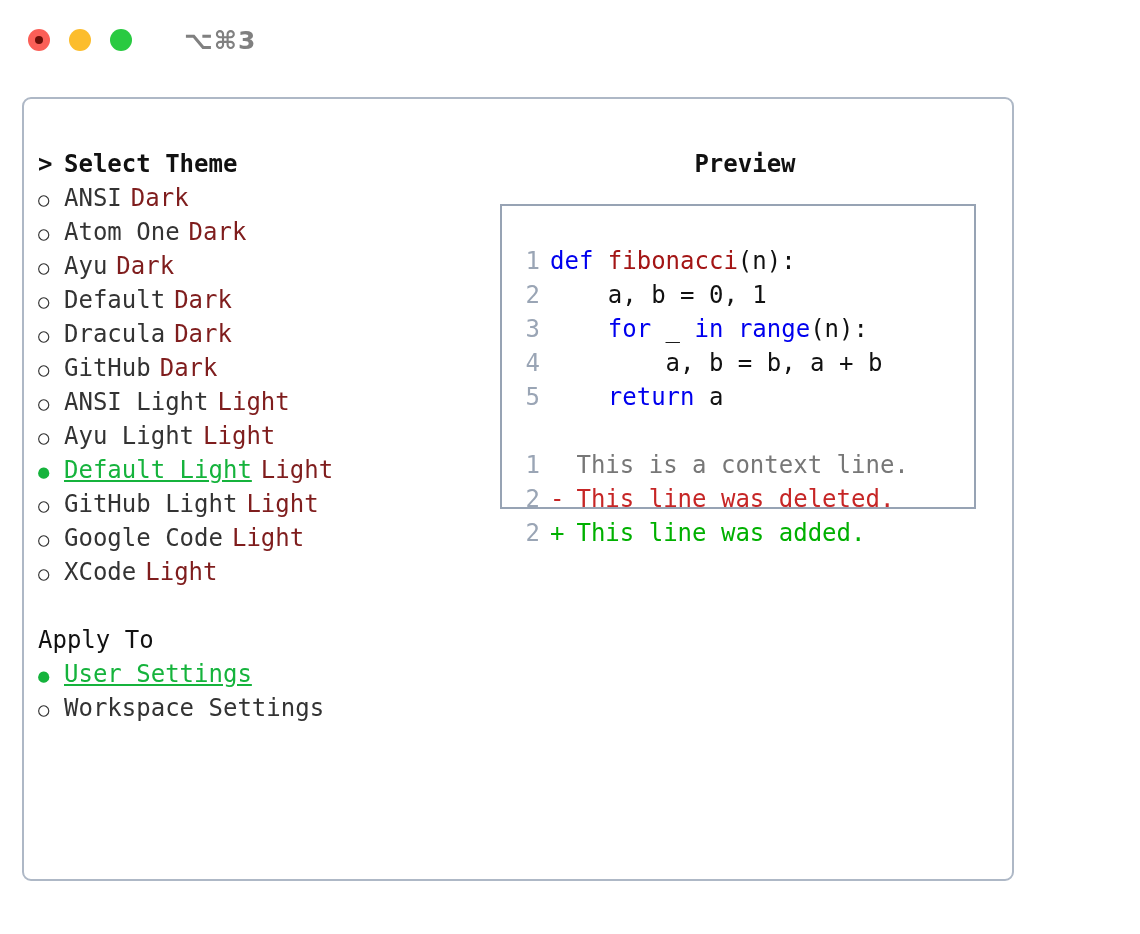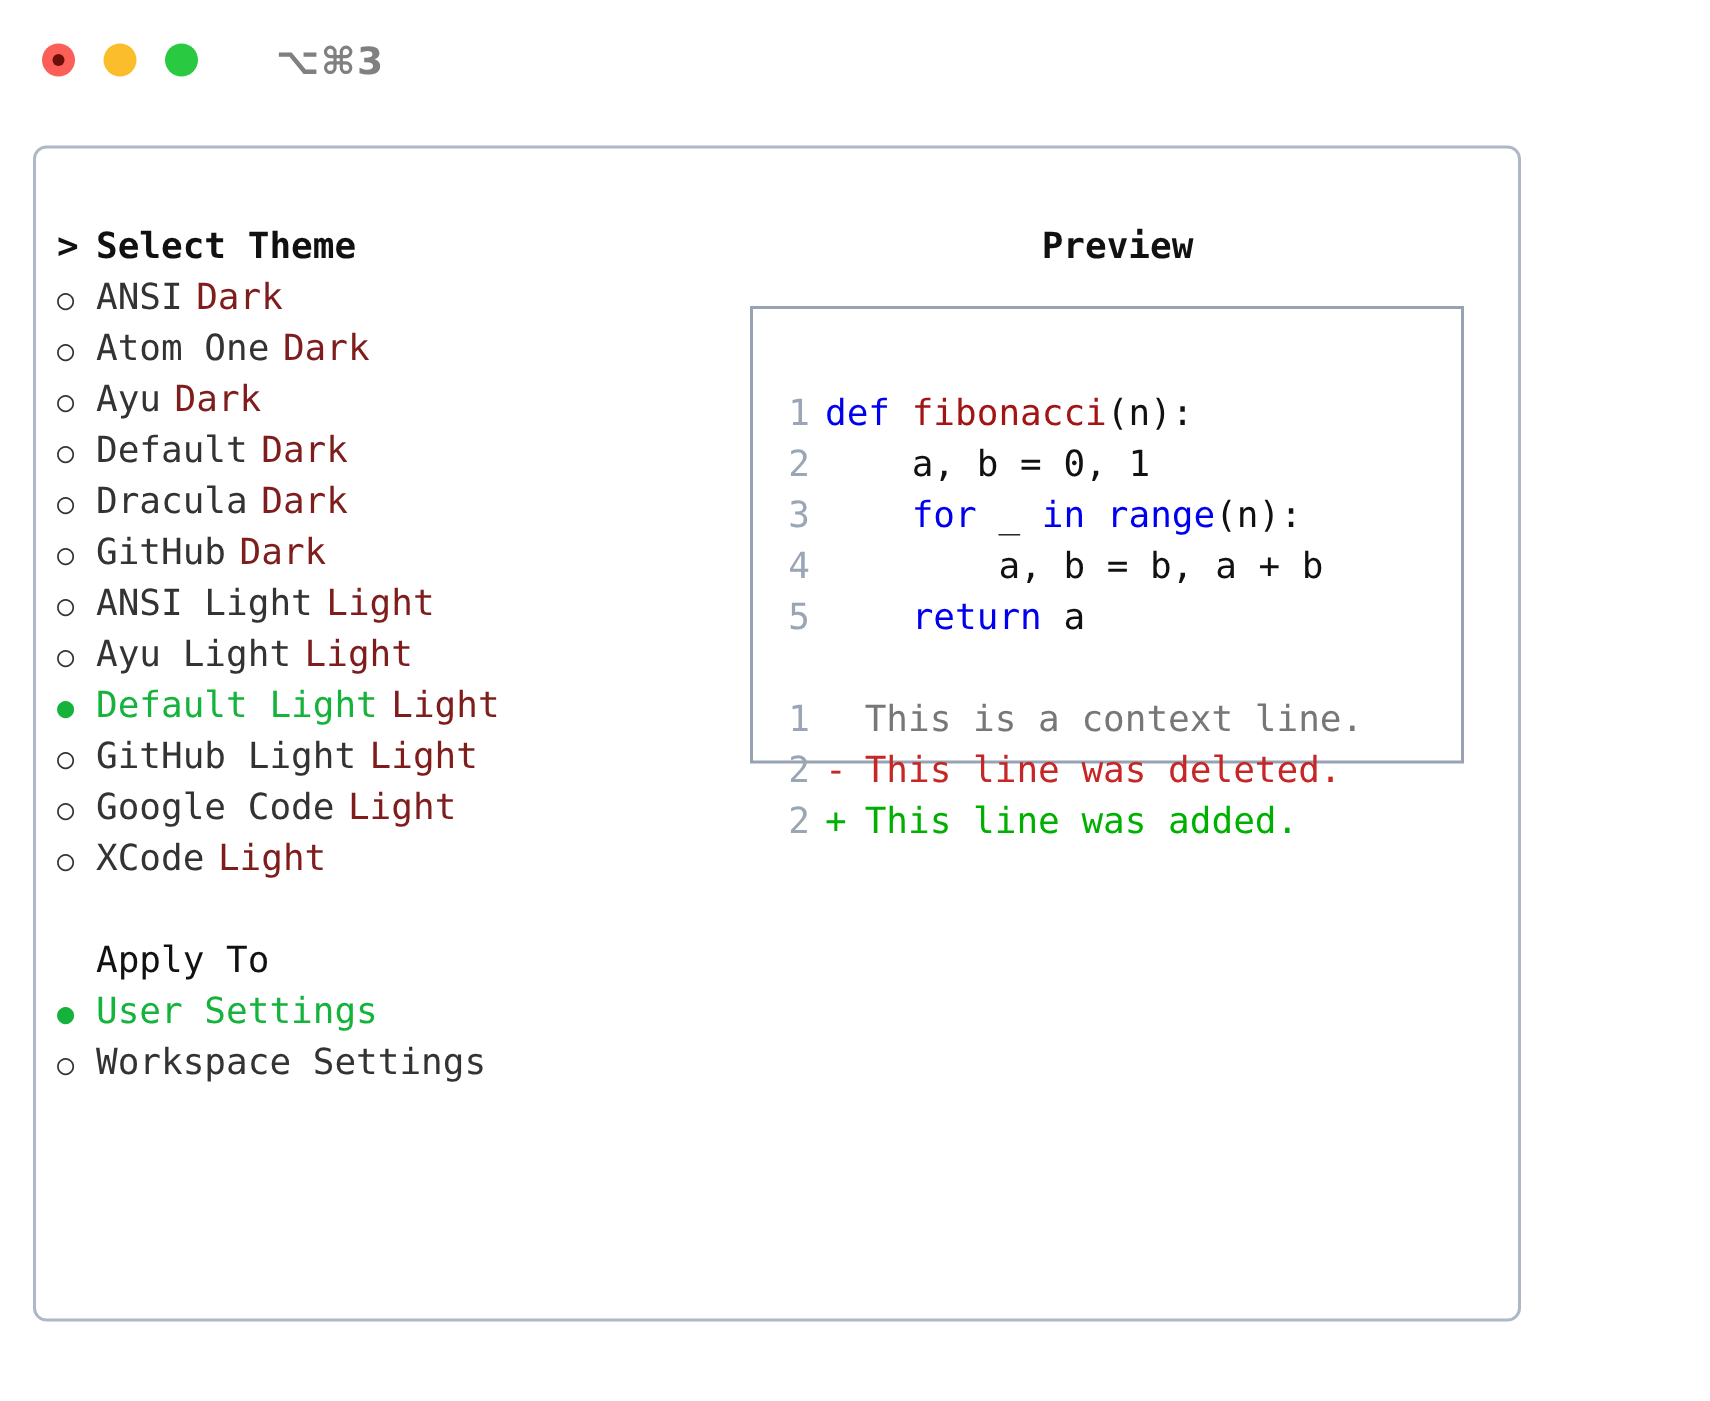--- a/index.html
+++ b/index.html
@@ -190,7 +190,7 @@
   .code-area {
     position: absolute;
     left: 14px;
-    top: 52px;
+    top: 38px;
     width: 450px;
   }
 

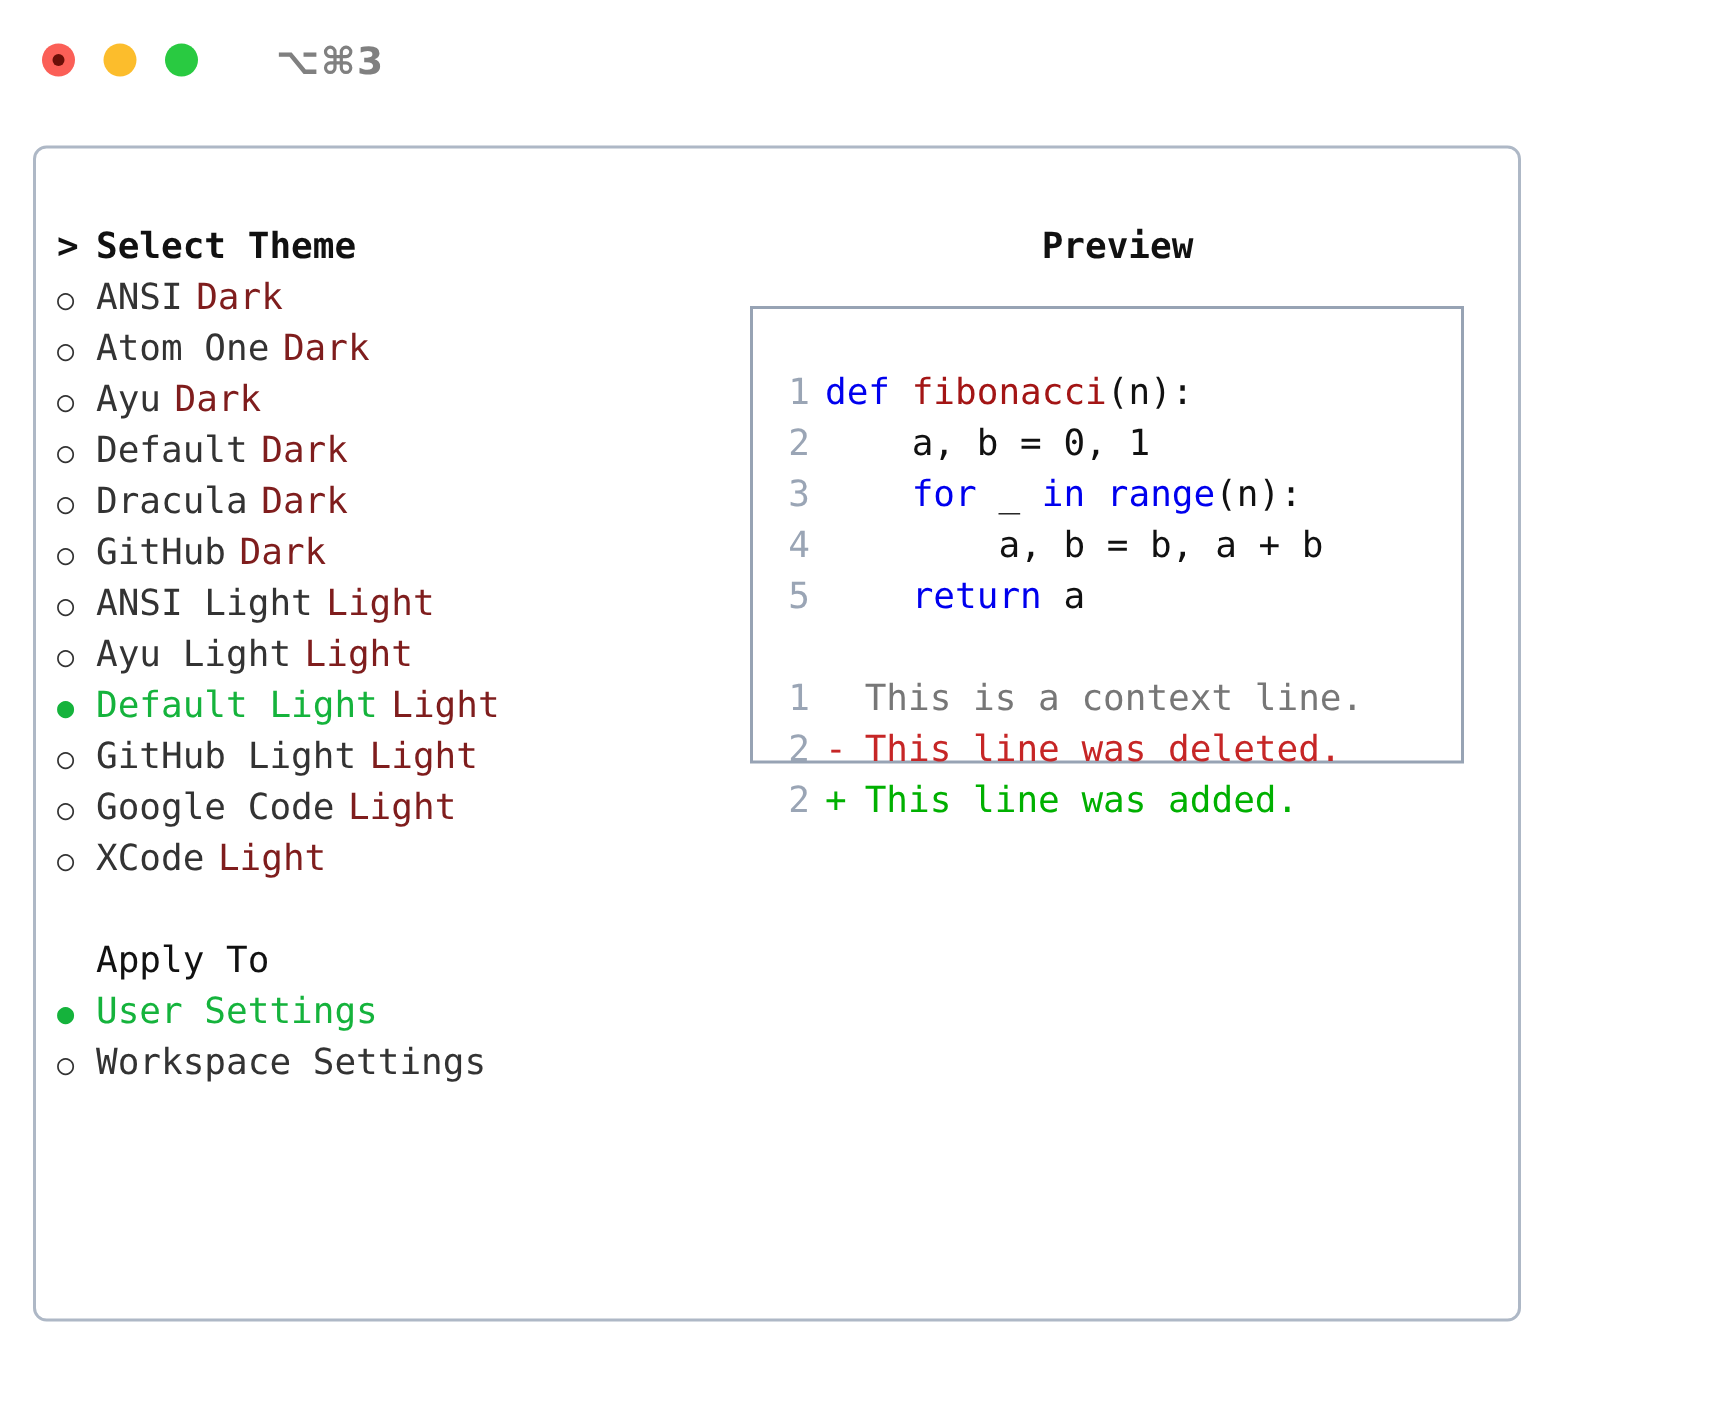--- a/index.html
+++ b/index.html
@@ -138,6 +138,7 @@
   }
   .label-selected {
     color: #15b33c;
+    text-decoration: underline;
   }
   .tag {
     color: #7f1d1d;

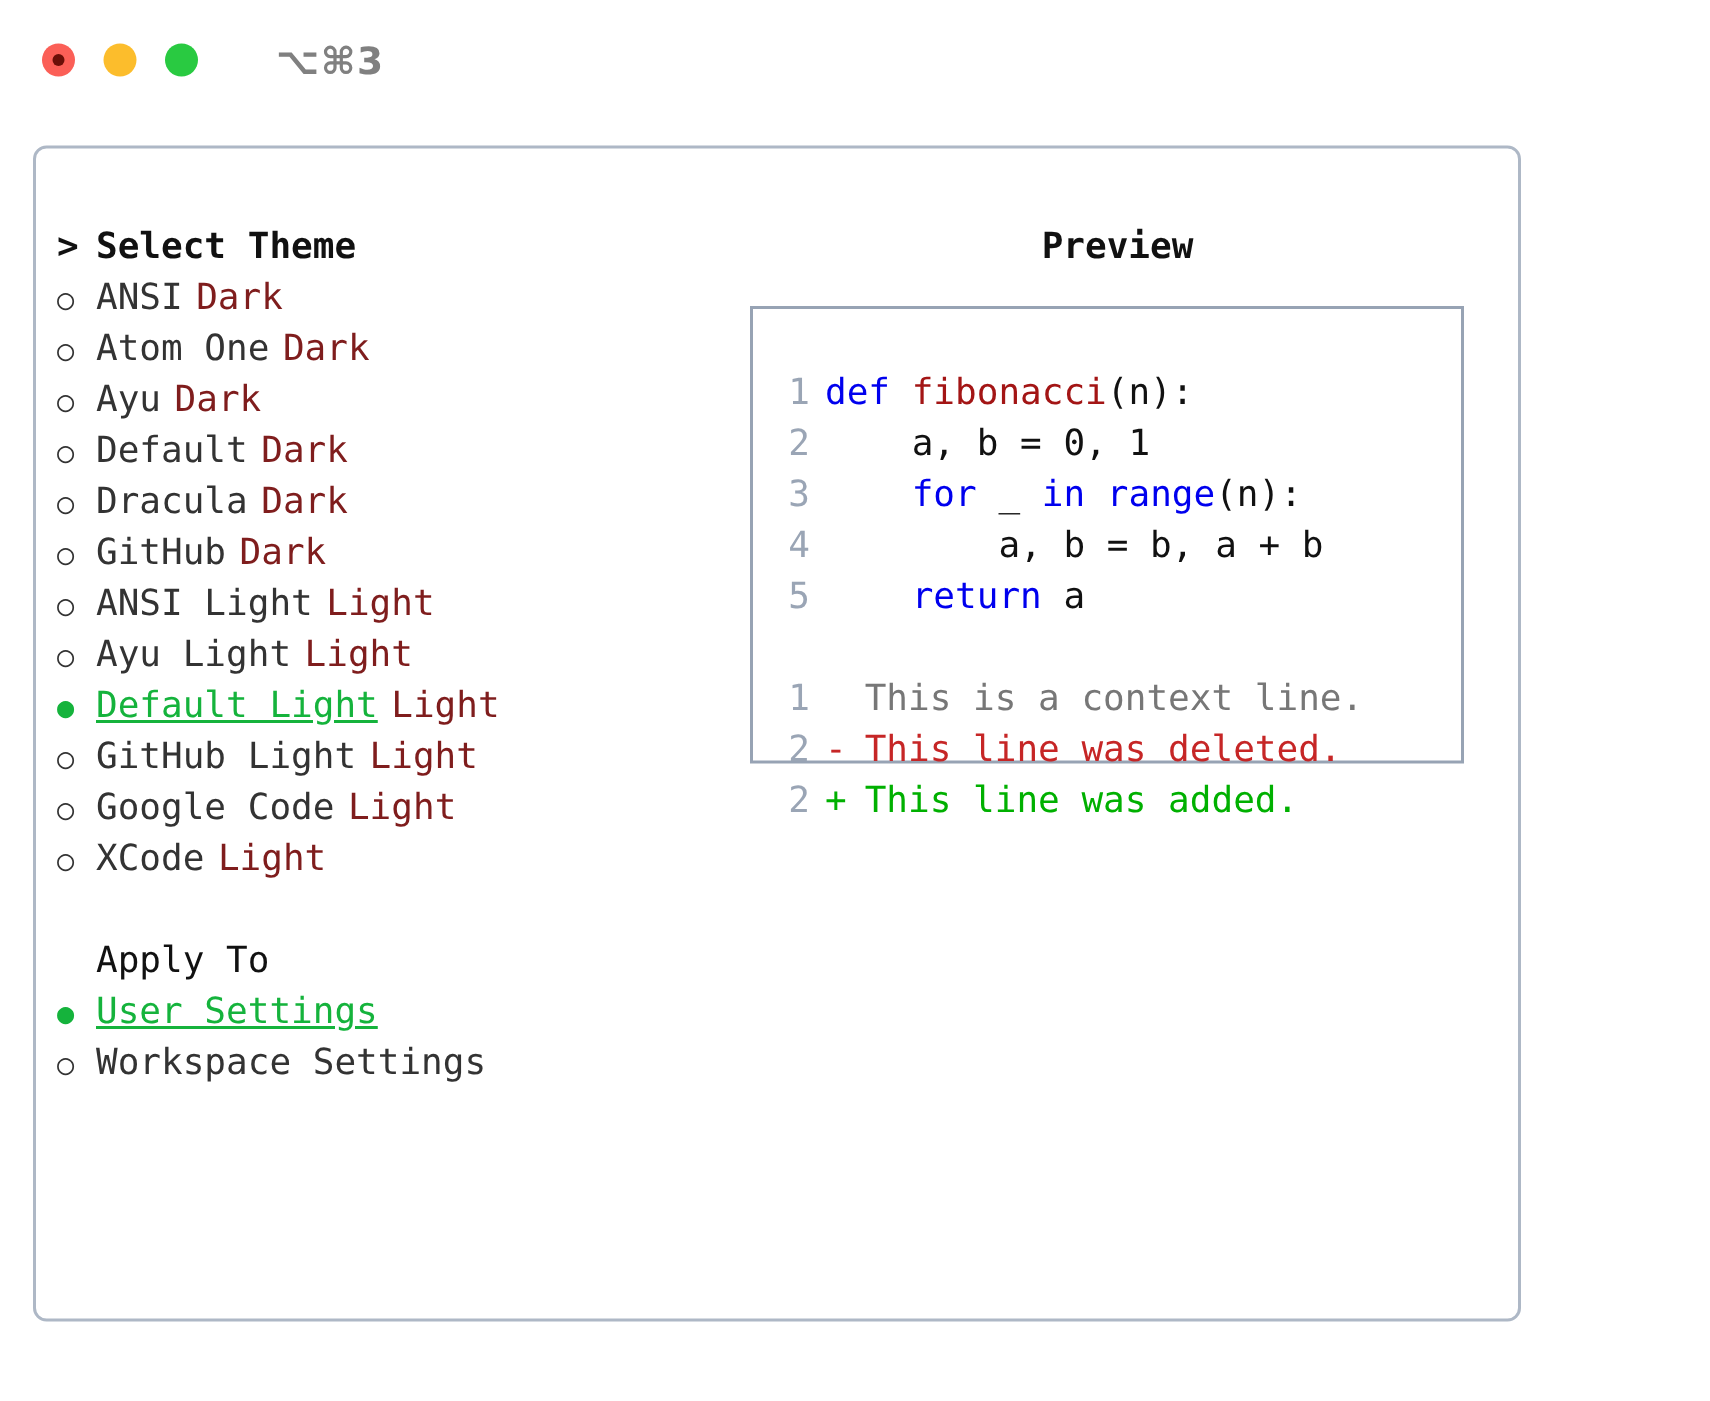--- a/index.html
+++ b/index.html
@@ -148,7 +148,6 @@
   .section-gap { height: 34px; }
   .section-title {
     color: #111111;
-    margin-left: 26px;
   }
 
   .hint {

